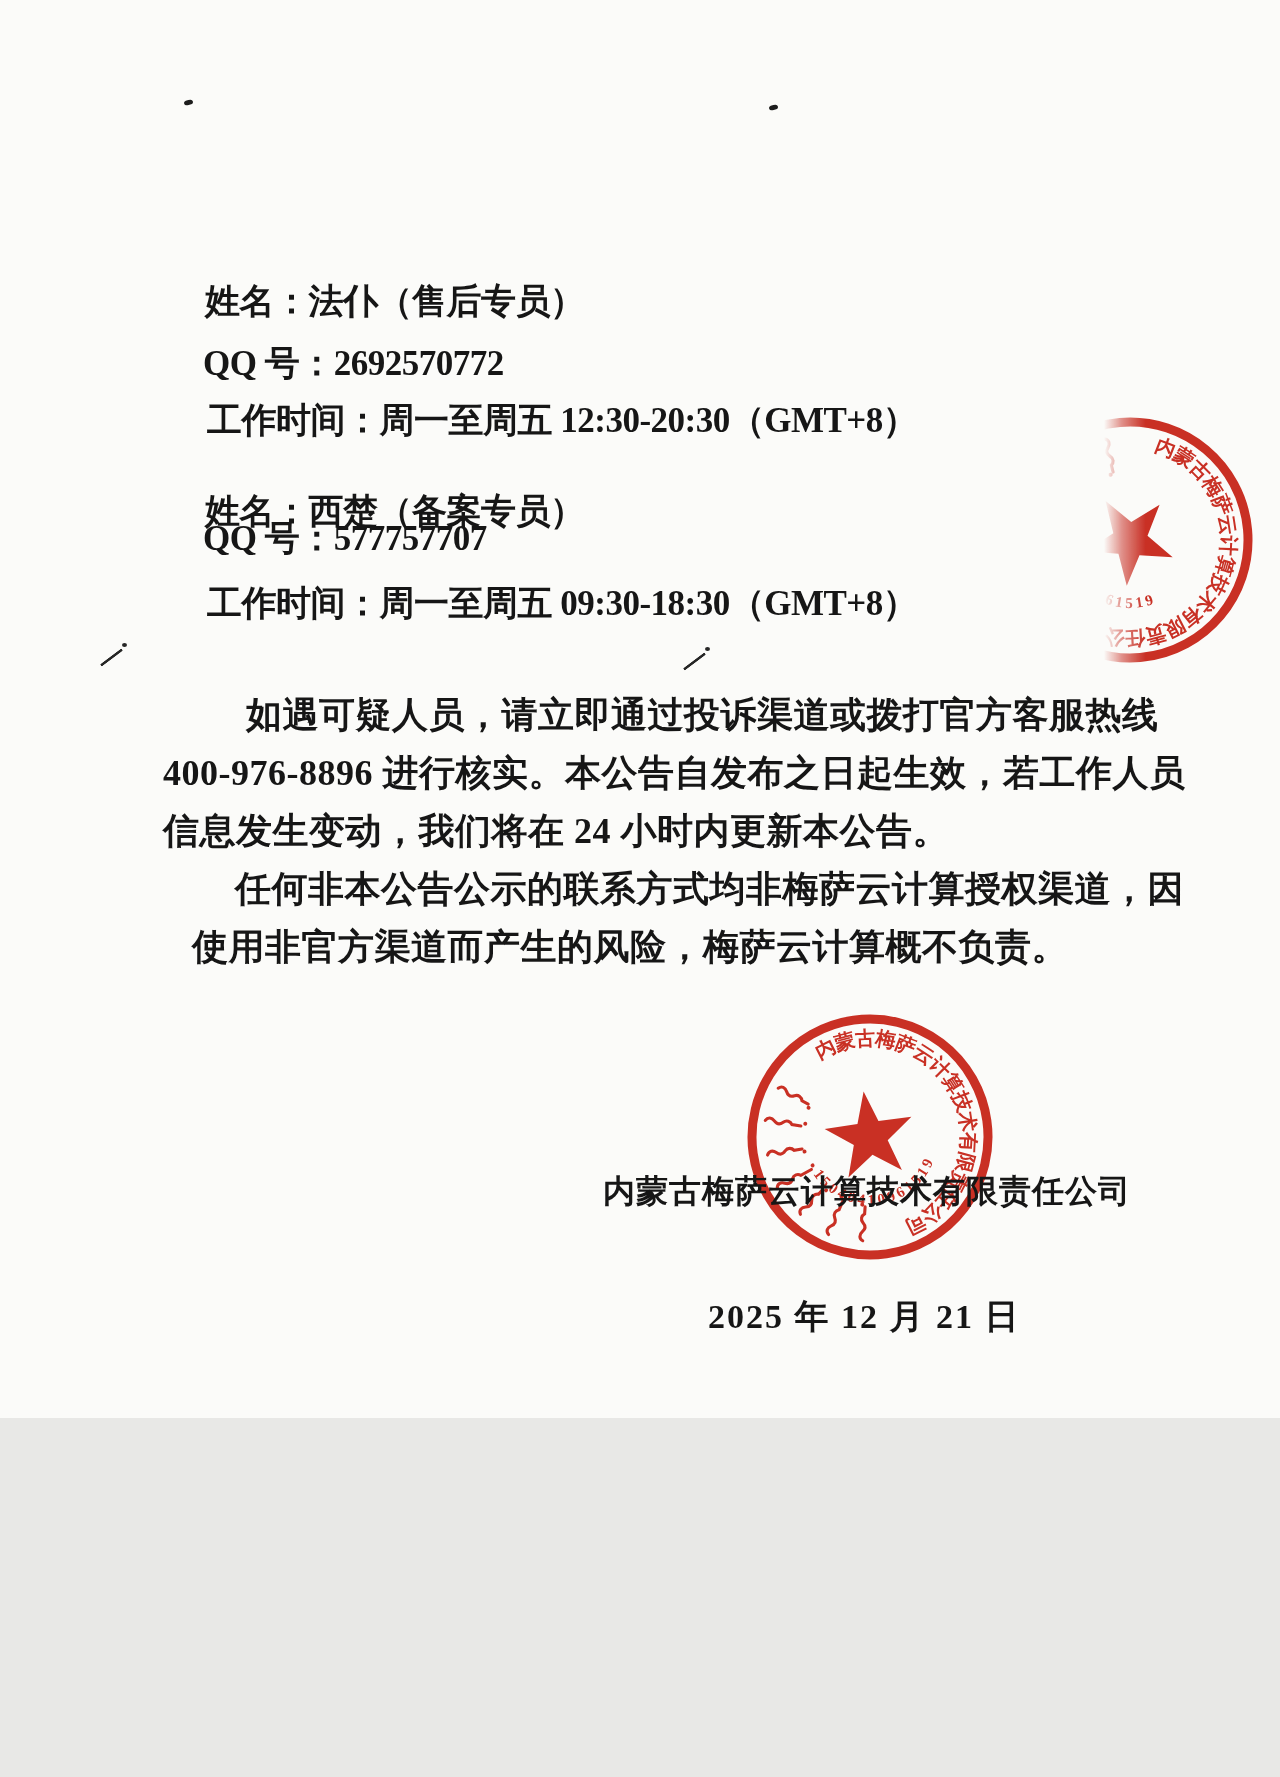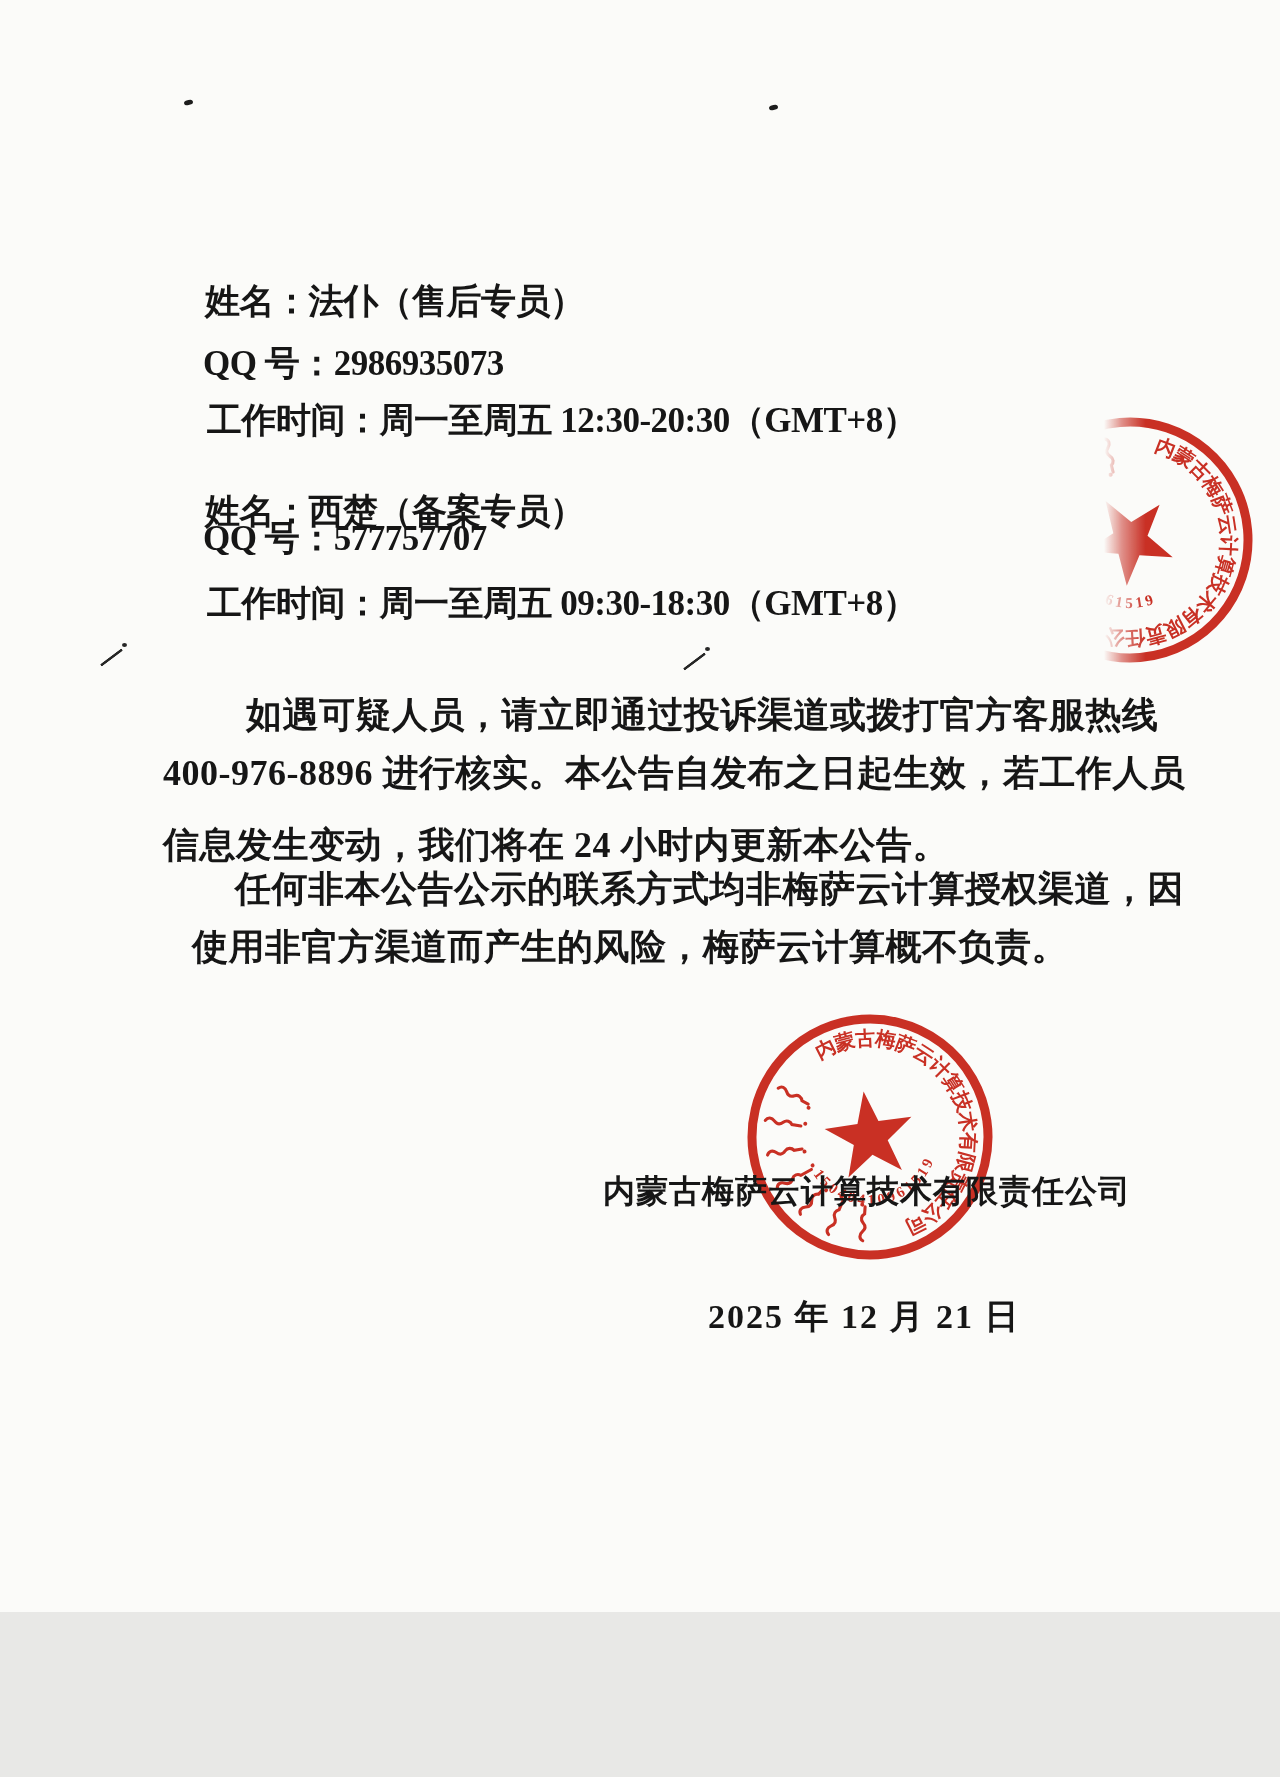--- a/index.html
+++ b/index.html
@@ -10,7 +10,7 @@
   html,body{margin:0;padding:0;background:#e8e8e6;}
   .page{
     position:relative;
-    width:1280px;height:1612px;
+    width:1280px;height:1418px;
     margin:0 auto;
     background:var(--paper);
     overflow:hidden;

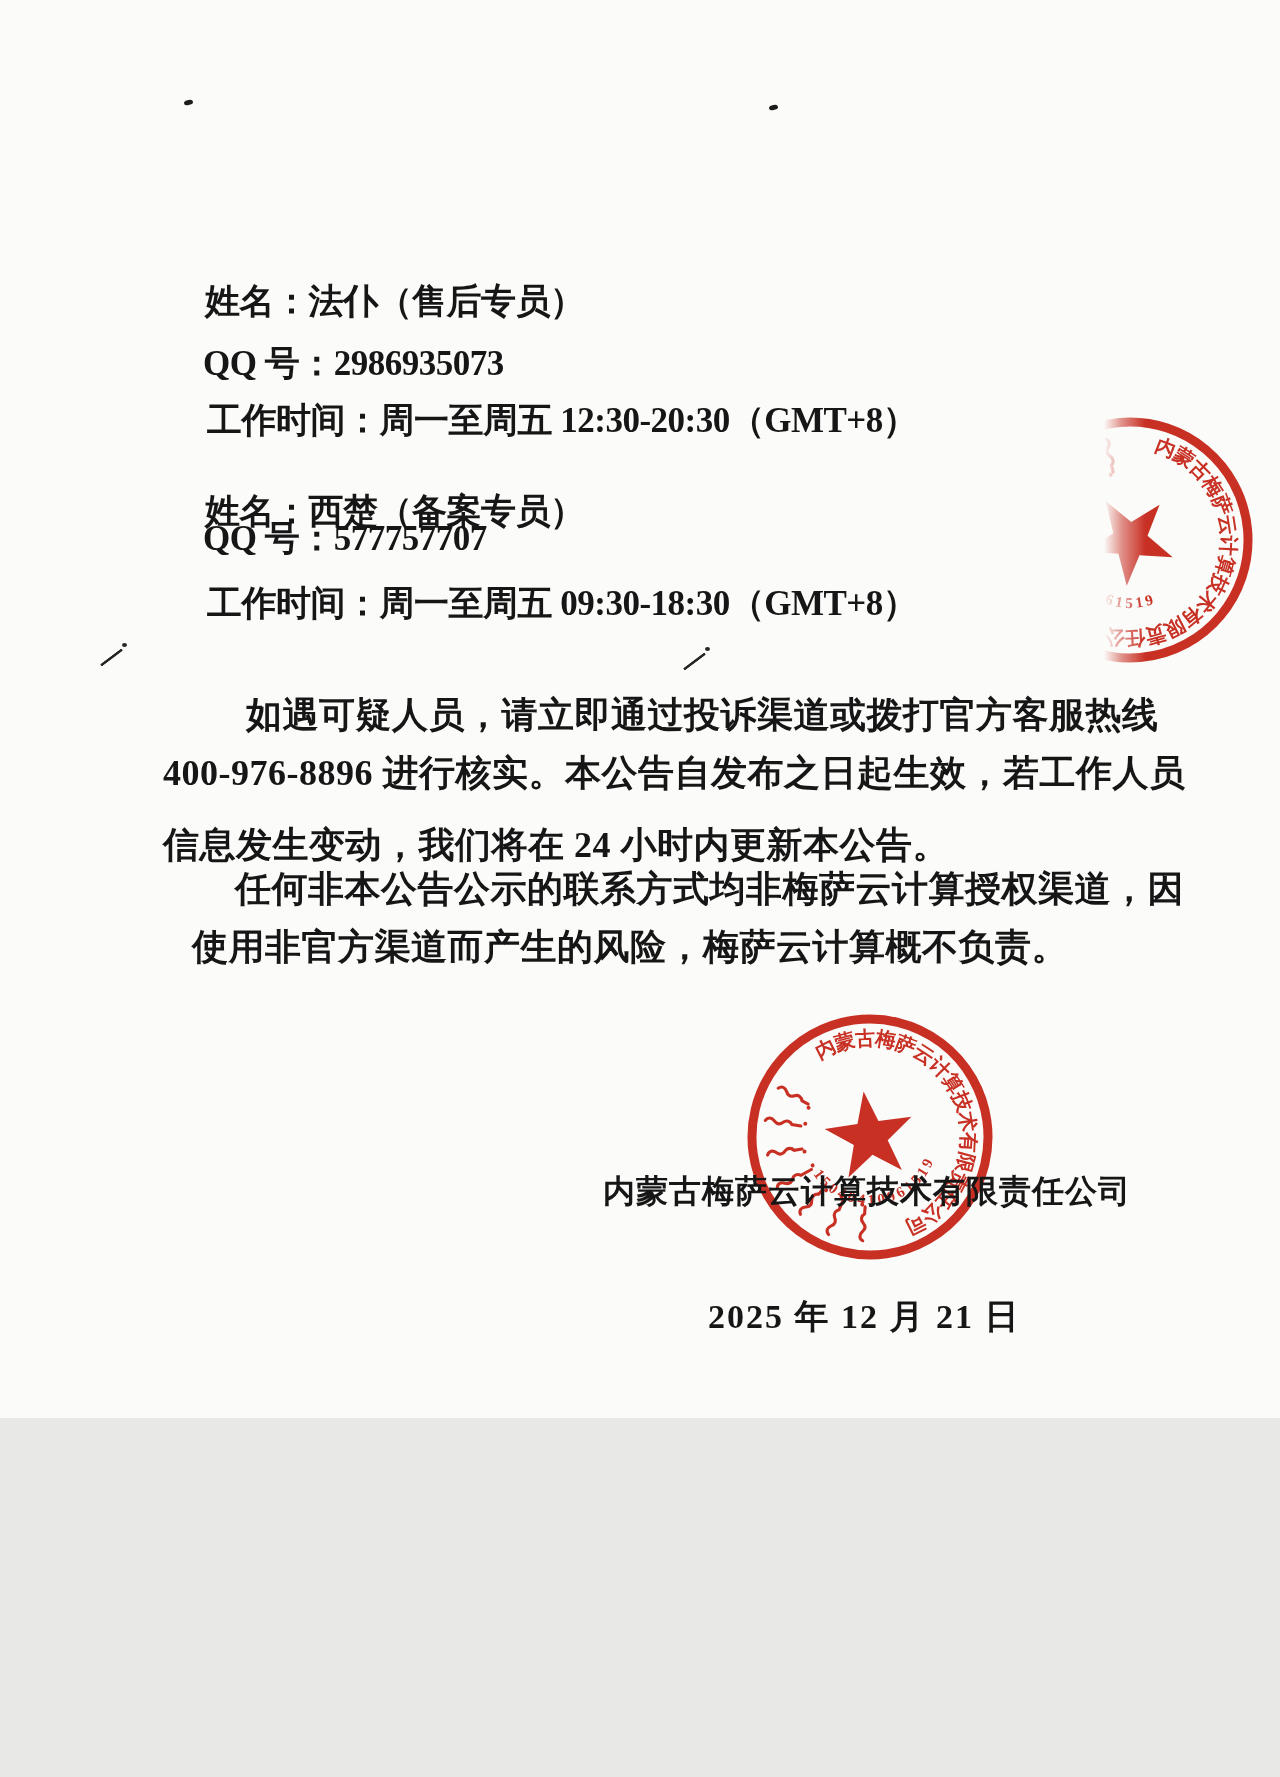--- a/index.html
+++ b/index.html
@@ -59,7 +59,7 @@
 
   <div class="txt-layer">
     <div class="line contact" style="left:205px;top:278px;">姓名：法仆（售后专员）</div>
-    <div class="line contact" style="left:203px;top:340px;">QQ 号：2986935073</div>
+    <div class="line contact" style="left:203px;top:340px;">QQ 号：2692570772</div>
     <div class="line contact" style="left:207px;top:397px;">工作时间：周一至周五  12:30-20:30（GMT+8）</div>
     <div class="line contact" style="left:205px;top:452px;margin-top:36px;">姓名：西楚（备案专员）</div>
     <div class="line contact" style="left:203px;top:515px;">QQ 号：577757707</div>

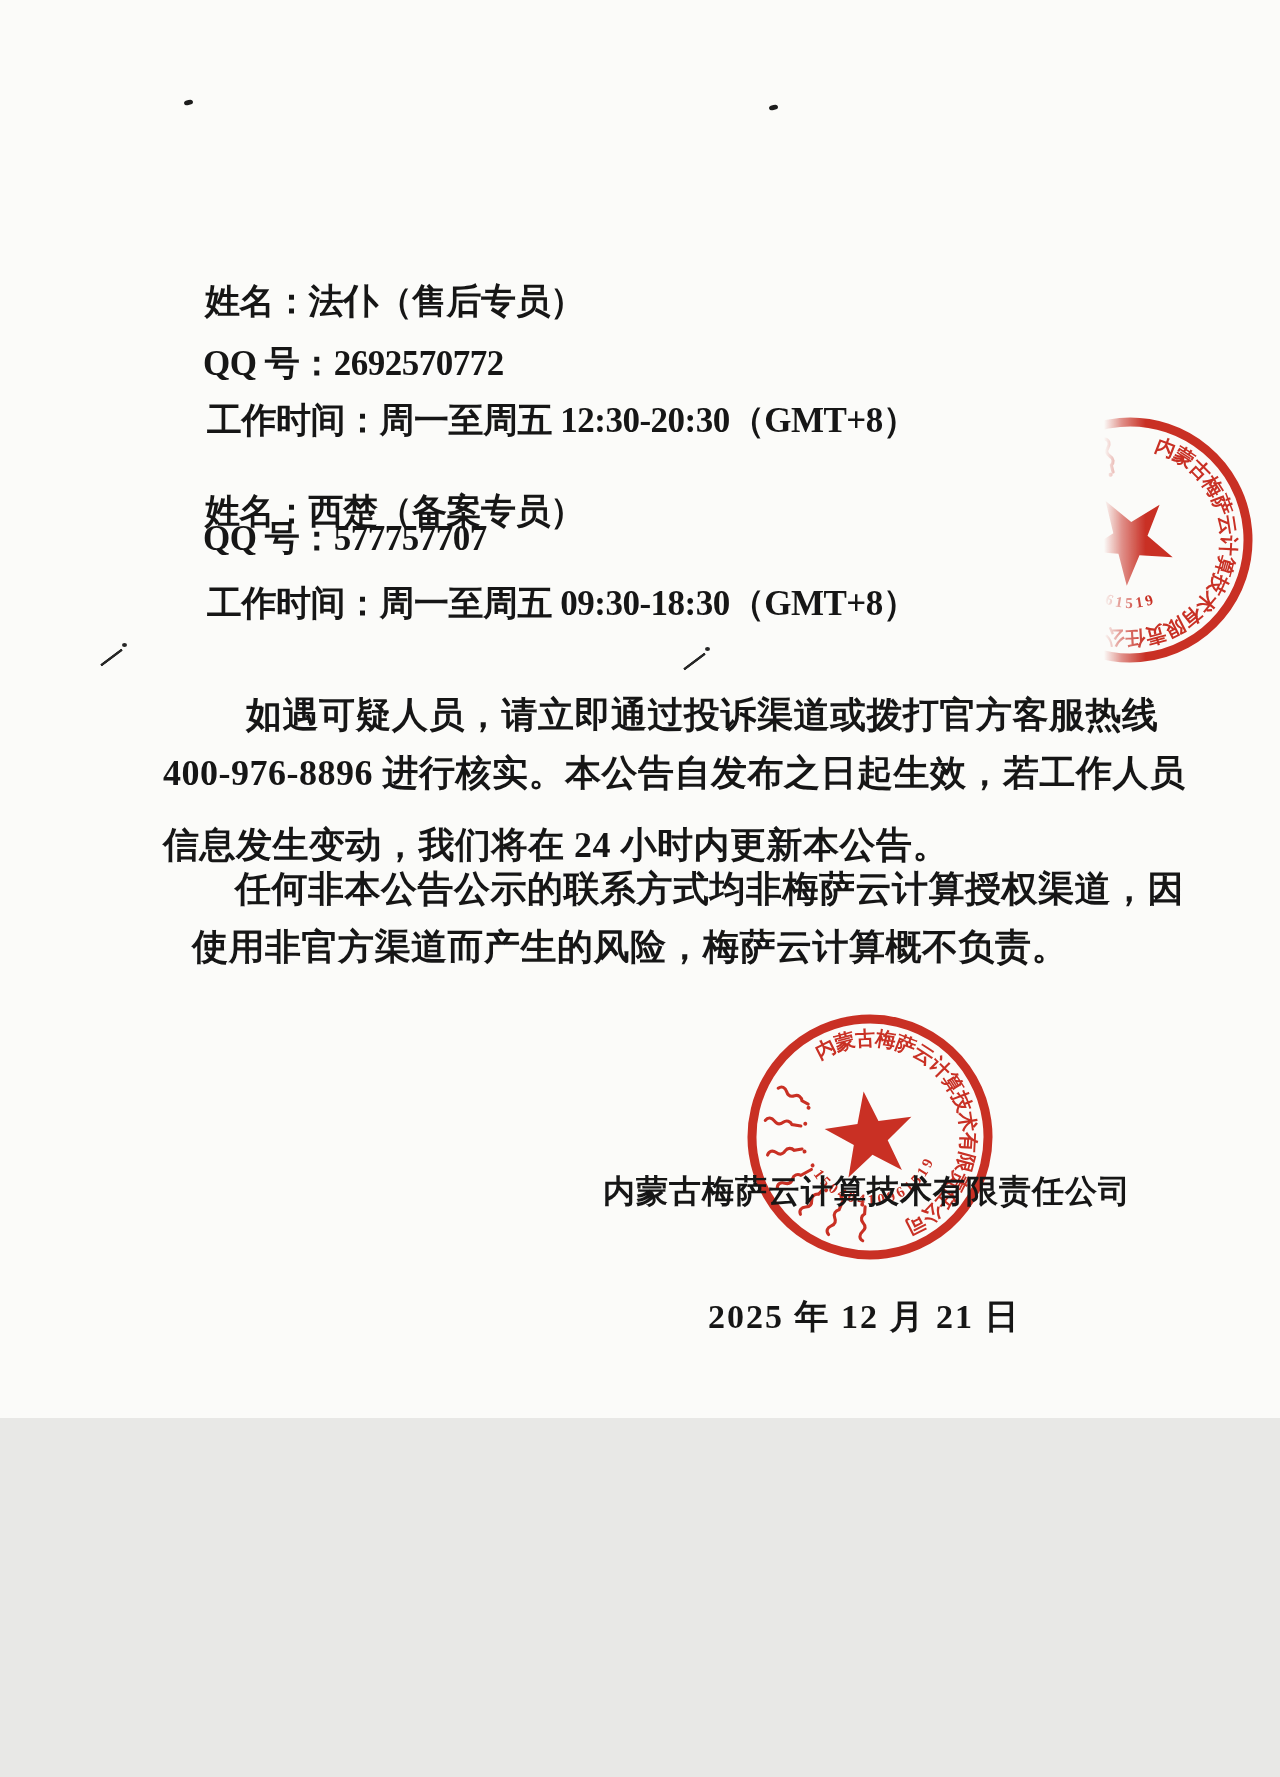--- a/index.html
+++ b/index.html
@@ -78,7 +78,7 @@
   <div class="txt-layer">
     <div class="line body-line" style="left:246px;top:691px;">如遇可疑人员，请立即通过投诉渠道或拨打官方客服热线</div>
     <div class="line body-line" style="left:163px;top:749px;text-align:center;">400-976-8896 进行核实。本公告自发布之日起生效，若工作人员</div>
-    <div class="line body-line" style="left:163px;top:807px;margin-top:14px;">信息发生变动，我们将在 24 小时内更新本公告。</div>
+    <div class="line body-line" style="left:163px;top:807px;">信息发生变动，我们将在 24 小时内更新本公告。</div>
     <div class="line body-line" style="left:235px;top:865px;">任何非本公告公示的联系方式均非梅萨云计算授权渠道，因</div>
     <div class="line body-line" style="left:163px;top:923px;margin-left:29px;">使用非官方渠道而产生的风险，梅萨云计算概不负责。</div>
   </div>

